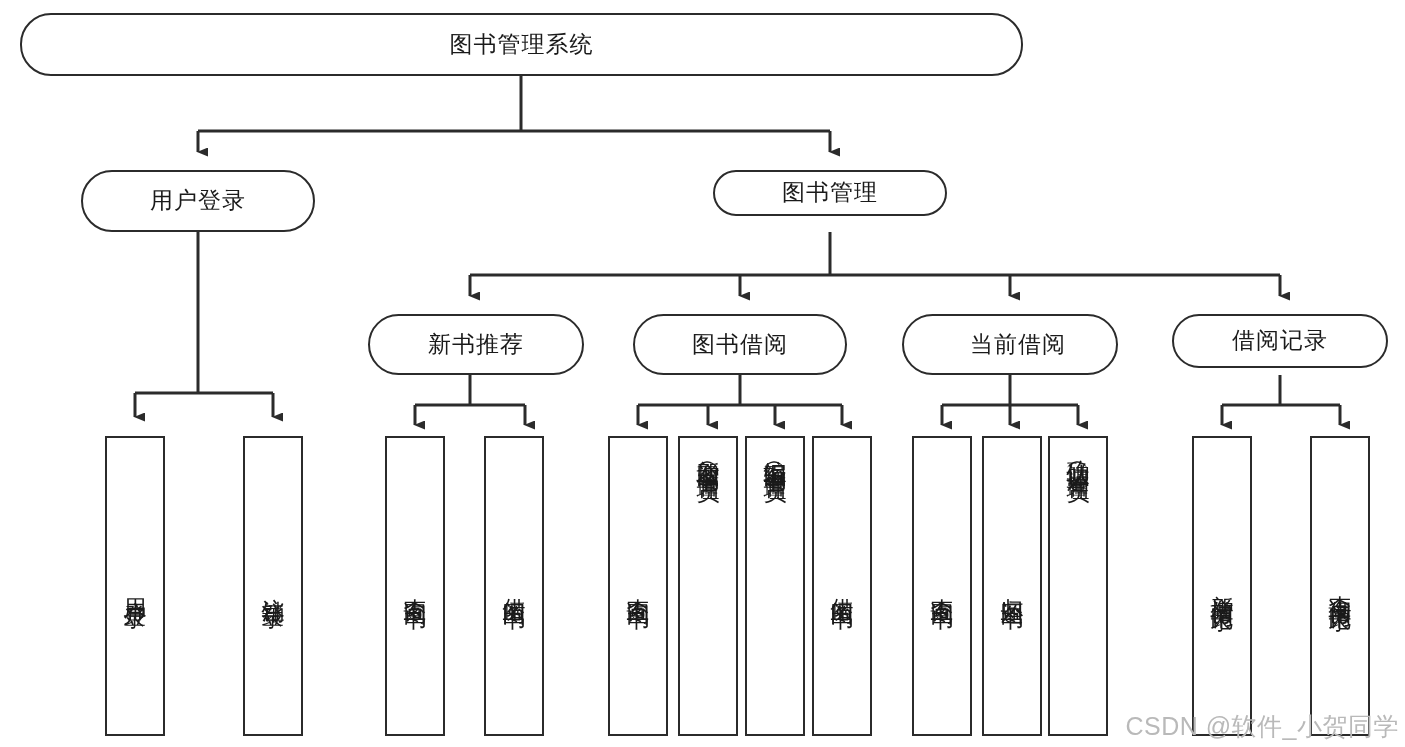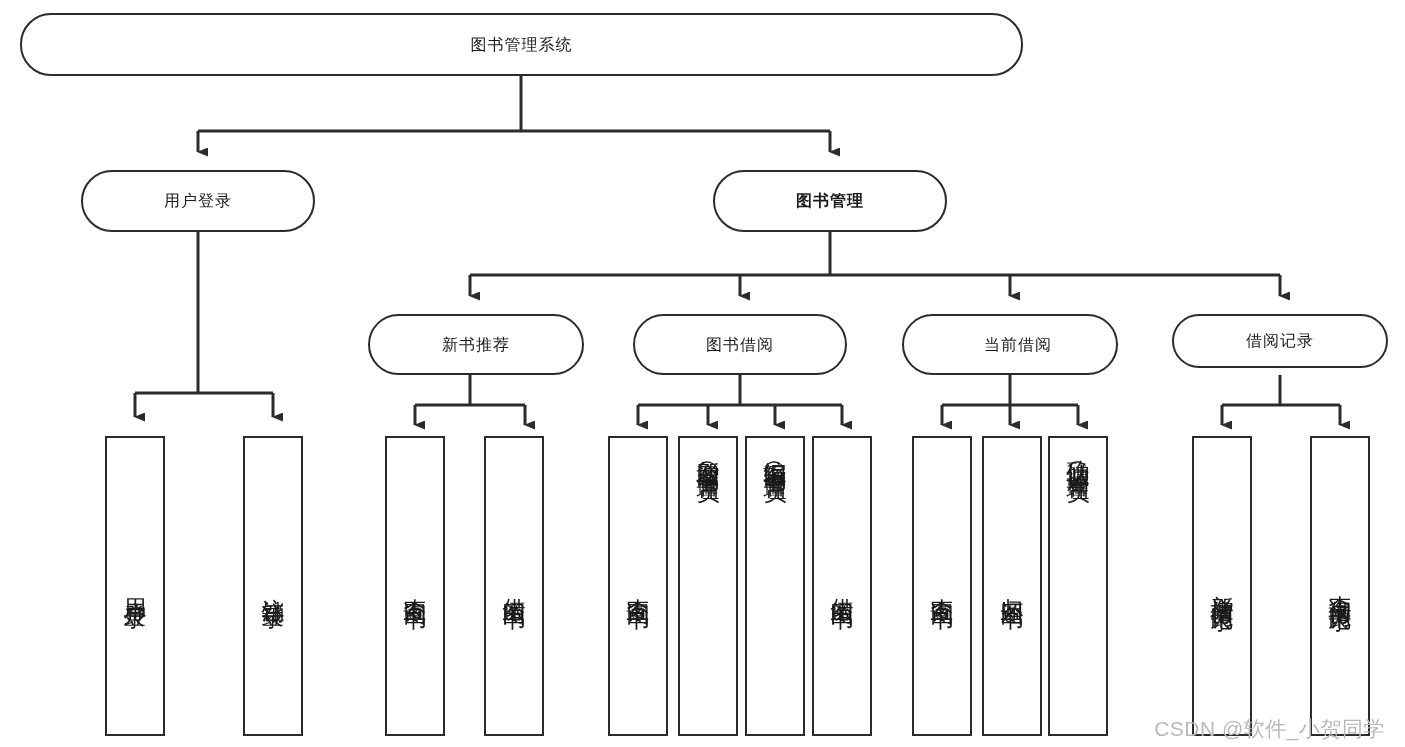--- a/index.html
+++ b/index.html
@@ -36,7 +36,7 @@
     color: #1a1a1a;
   }
   .node.horiz {
-    font-size: 16px;
+    font-size: 23px;
     letter-spacing: 1px;
     line-height: 1.2;
     white-space: nowrap;

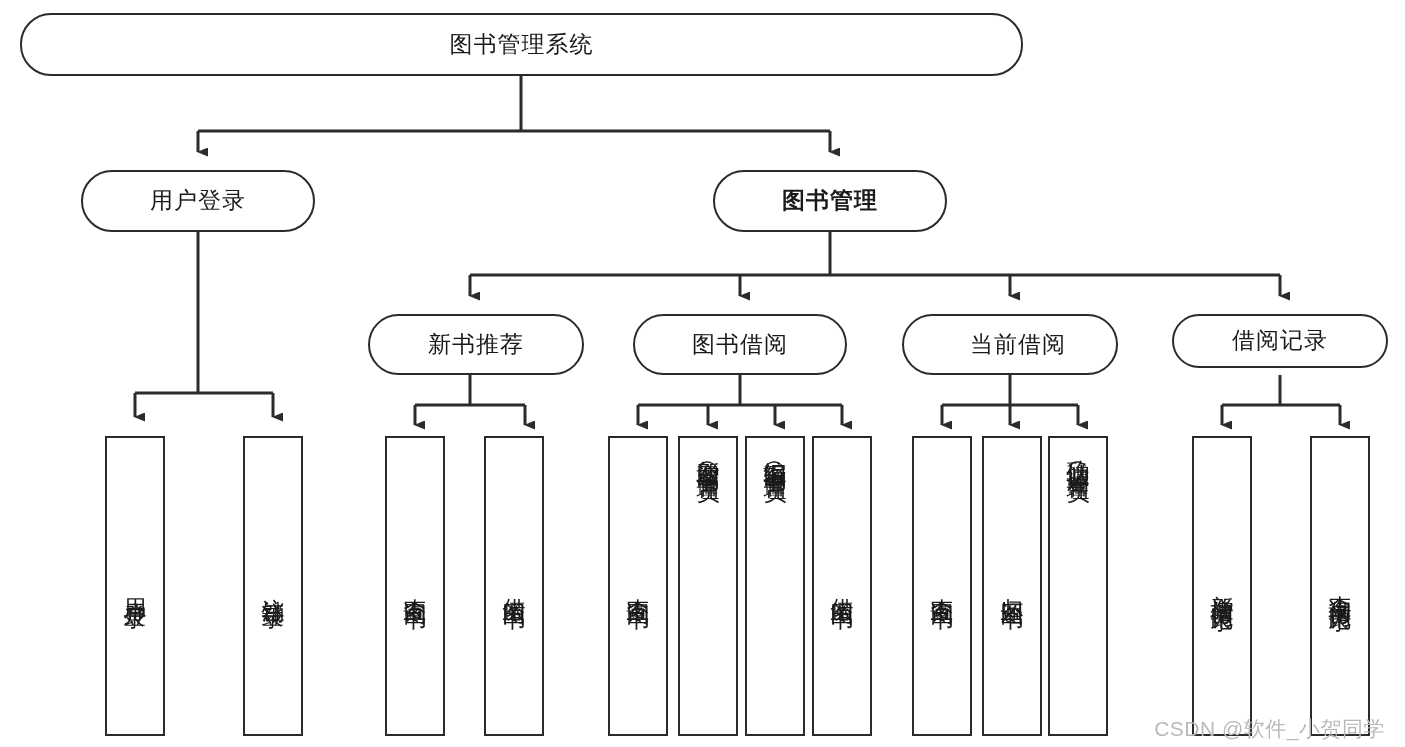--- a/index.html
+++ b/index.html
@@ -134,7 +134,7 @@
   <div class="node horiz" style="left:81px; top:170px; width:234px; height:62px;">
     <span>用户登录</span>
   </div>
-  <div class="node horiz" style="left:713px; top:170px; width:234px; height:62px;font-weight:bold;">
+  <div class="node horiz" style="left:713px; top:170px; width:234px; height:46px;">
     <span>图书管理</span>
   </div>
 

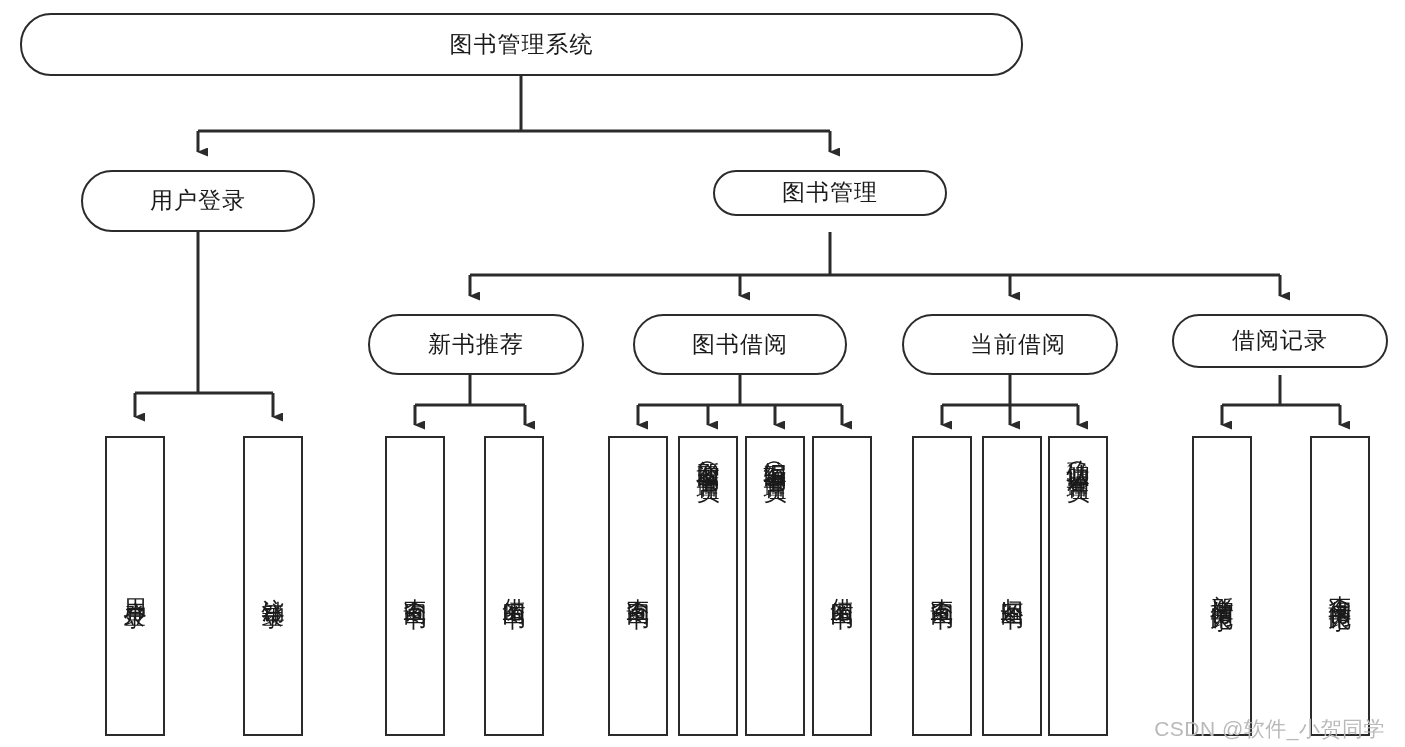--- a/index.html
+++ b/index.html
@@ -63,9 +63,9 @@
   }
   #watermark {
     position: absolute;
-    right: 20px;
+    right: 6px;
     bottom: 4px;
-    font-size: 21px;
+    font-size: 25px;
     color: #b9b9b9;
     letter-spacing: 0.5px;
     white-space: nowrap;

